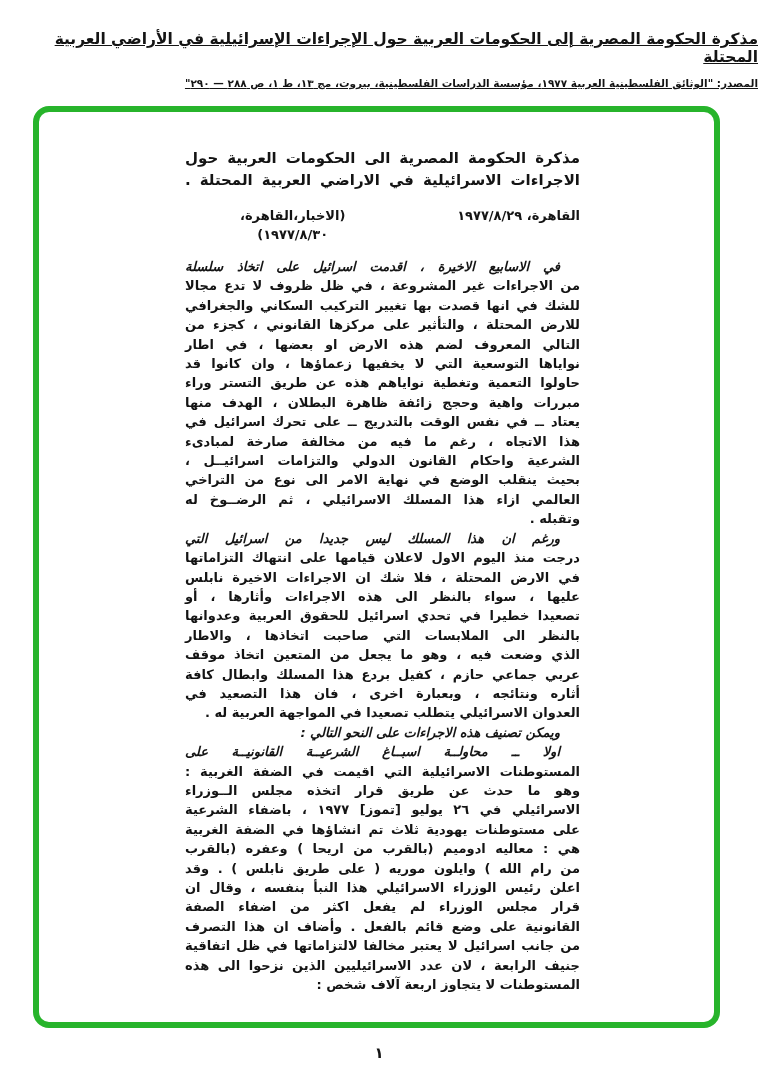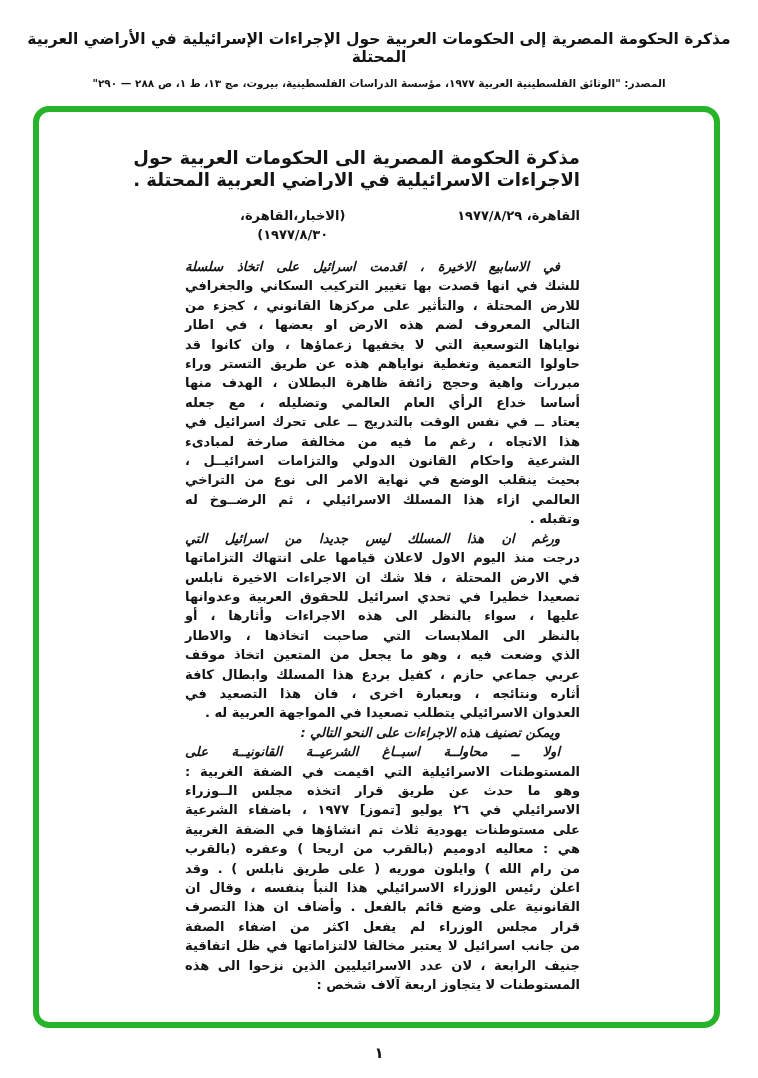--- a/index.html
+++ b/index.html
@@ -13,7 +13,8 @@
 
   .page-header {
     position:absolute; top:30px; left:0; width:758px;
-    text-align:center;
+    text-align:right;
+    text-decoration:underline;
   }
   .header-title { font-size:15.5px; font-weight:bold; }
   .header-source { margin-top:11px; font-size:10.5px; font-weight:bold; }

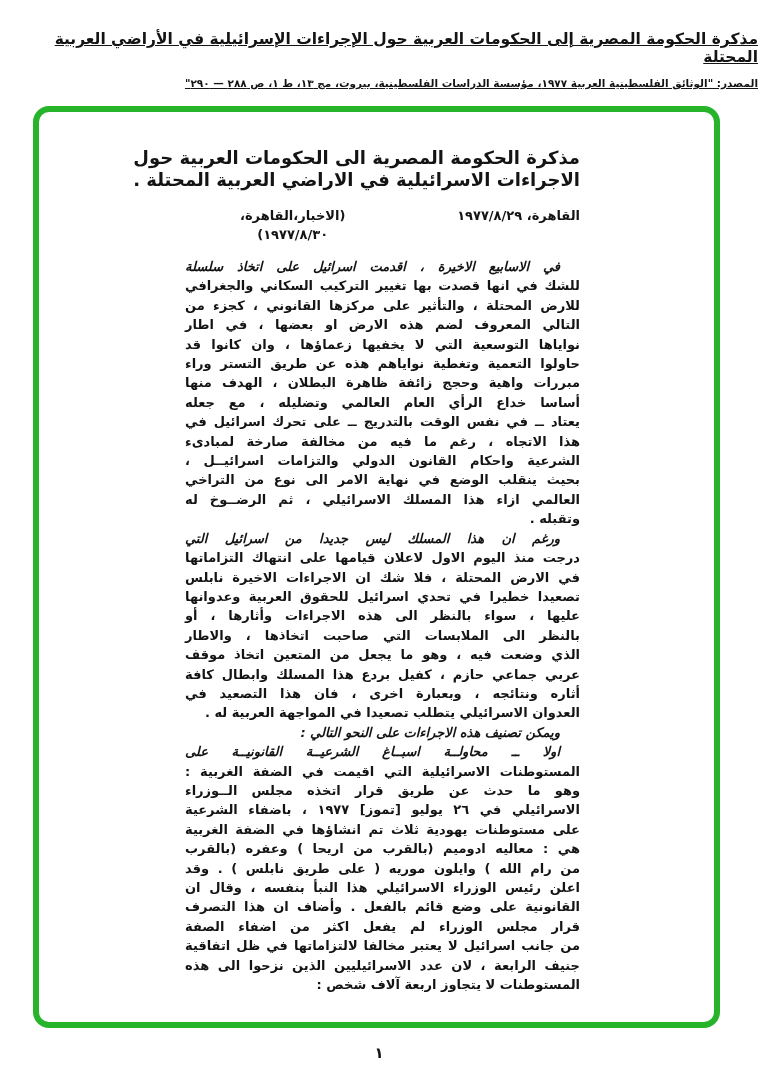--- a/index.html
+++ b/index.html
@@ -32,7 +32,7 @@
   }
 
   .doc-title .tline {
-    font-size:18px; font-weight:bold; line-height:22px;
+    font-size:15px; font-weight:bold; line-height:22px;
     text-align:justify; text-align-last:justify; white-space:nowrap;
   }
 

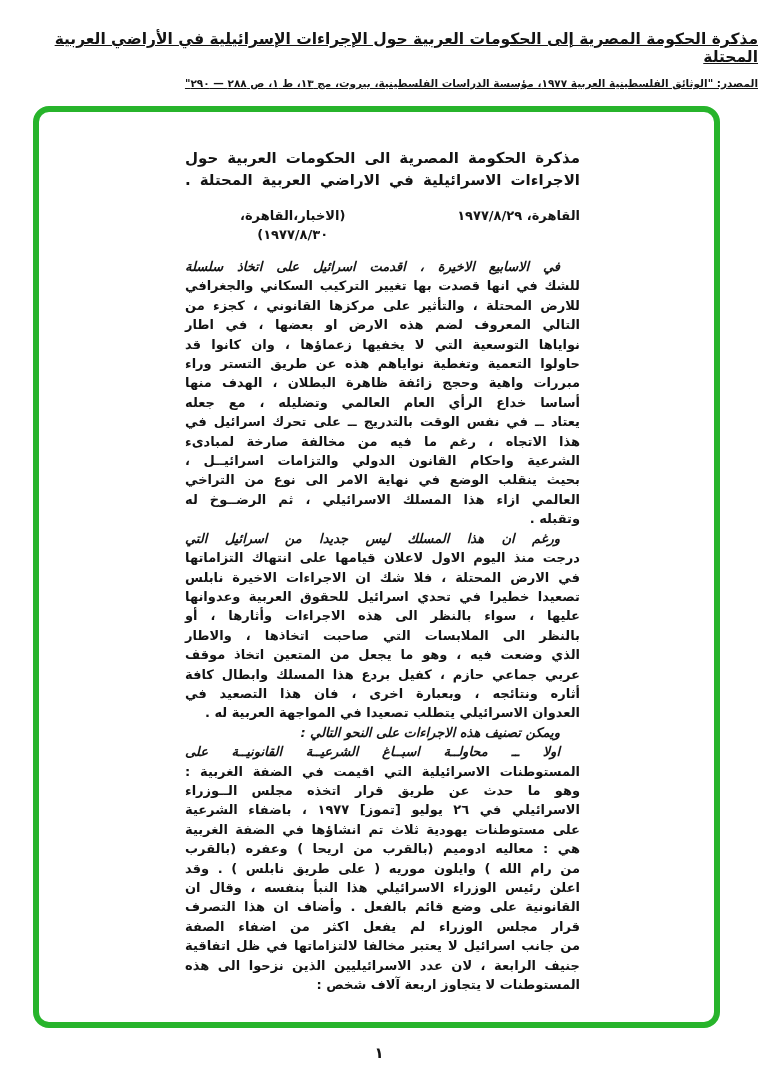--- a/index.html
+++ b/index.html
@@ -82,6 +82,7 @@
 
     <div class="doc-body" id="doc-body">
         <div class="line p-start">في الاسابيع الاخيرة ، اقدمت اسرائيل على اتخاذ سلسلة</div>
+        <div class="line">من الاجراءات غير المشروعة ، في ظل ظروف لا تدع مجالا</div>
         <div class="line">للشك في انها قصدت بها تغيير التركيب السكاني والجغرافي</div>
         <div class="line">للارض المحتلة ، والتأثير على مركزها القانوني ، كجزء من</div>
         <div class="line">التالي المعروف لضم هذه الارض او بعضها ، في اطار</div>

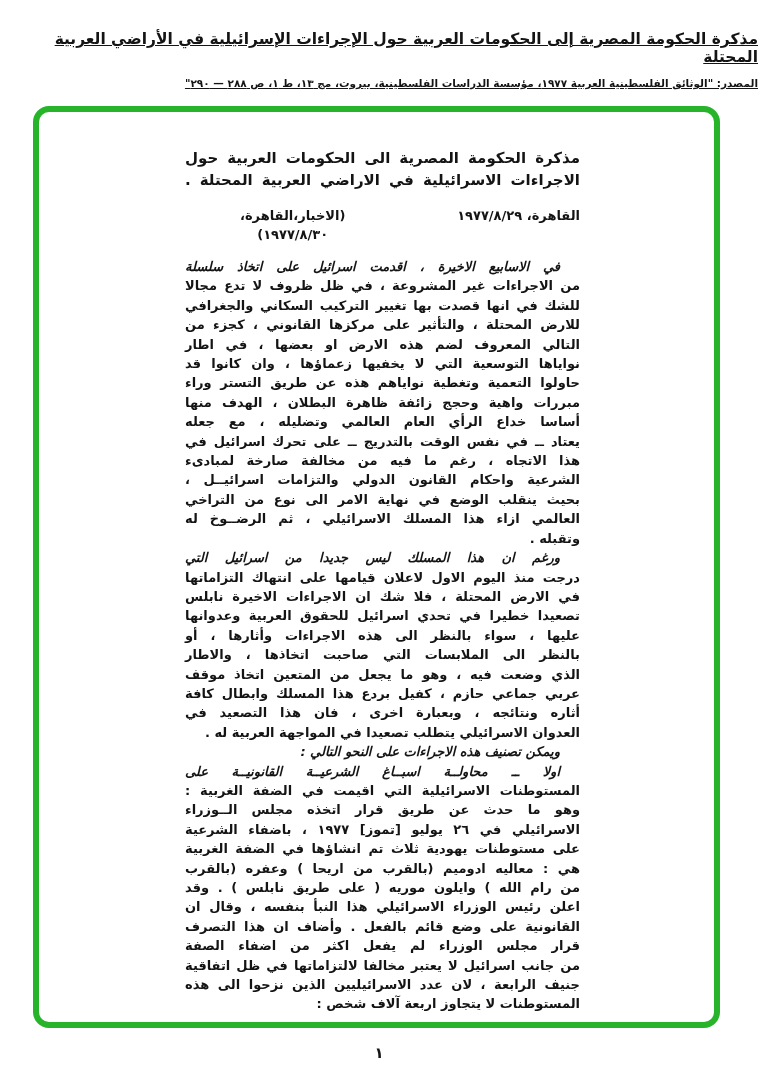--- a/index.html
+++ b/index.html
@@ -89,7 +89,6 @@
         <div class="line">نواياها التوسعية التي لا يخفيها زعماؤها ، وان كانوا قد</div>
         <div class="line">حاولوا التعمية وتغطية نواياهم هذه عن طريق التستر وراء</div>
         <div class="line">مبررات واهية وحجج زائفة ظاهرة البطلان ، الهدف منها</div>
-        <div class="line">أساسا خداع الرأي العام العالمي وتضليله ، مع جعله</div>
         <div class="line">يعتاد ــ في نفس الوقت بالتدريج ــ على تحرك اسرائيل في</div>
         <div class="line">هذا الاتجاه ، رغم ما فيه من مخالفة صارخة لمبادىء</div>
         <div class="line">الشرعية واحكام القانون الدولي والتزامات اسرائيــل ،</div>

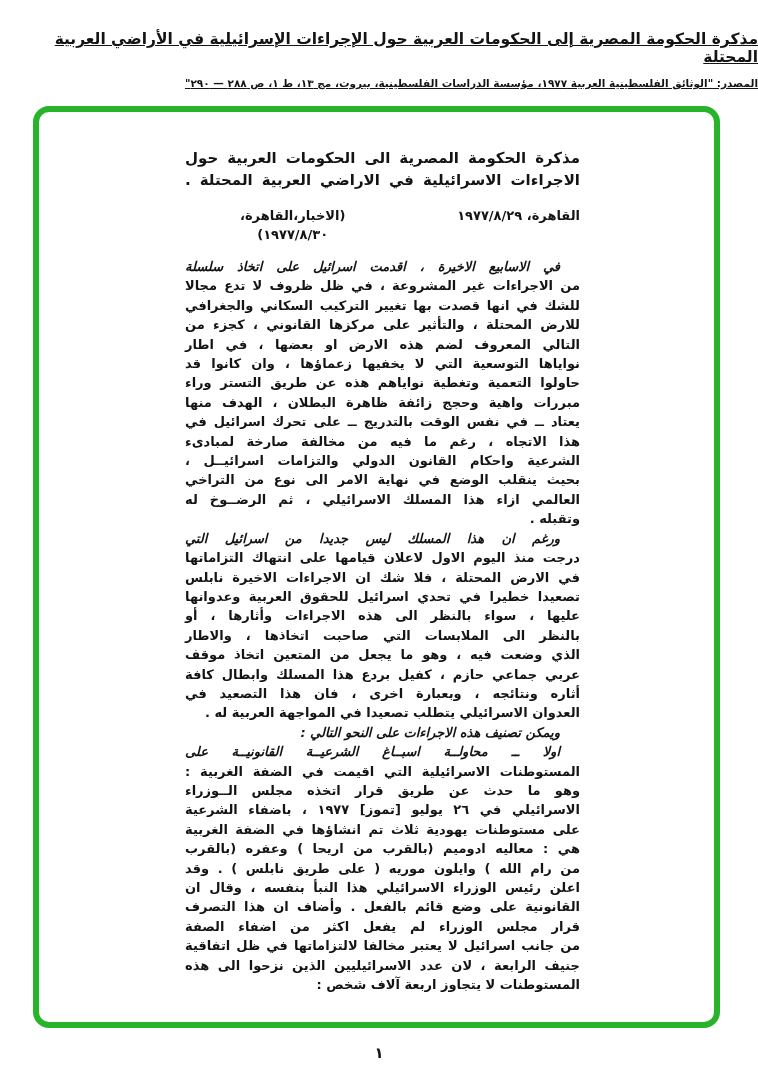--- a/index.html
+++ b/index.html
@@ -98,8 +98,8 @@
         <div class="line p-start">ورغم ان هذا المسلك ليس جديدا من اسرائيل التي</div>
         <div class="line">درجت منذ اليوم الاول لاعلان قيامها على انتهاك التزاماتها</div>
         <div class="line">في الارض المحتلة ، فلا شك ان الاجراءات الاخيرة نابلس</div>
+        <div class="line">عليها ، سواء بالنظر الى هذه الاجراءات وأثارها ، أو</div>
         <div class="line">تصعيدا خطيرا في تحدي اسرائيل للحقوق العربية وعدوانها</div>
-        <div class="line">عليها ، سواء بالنظر الى هذه الاجراءات وأثارها ، أو</div>
         <div class="line">بالنظر الى الملابسات التي صاحبت اتخاذها ، والاطار</div>
         <div class="line">الذي وضعت فيه ، وهو ما يجعل من المتعين اتخاذ موقف</div>
         <div class="line">عربي جماعي حازم ، كفيل بردع هذا المسلك وابطال كافة</div>

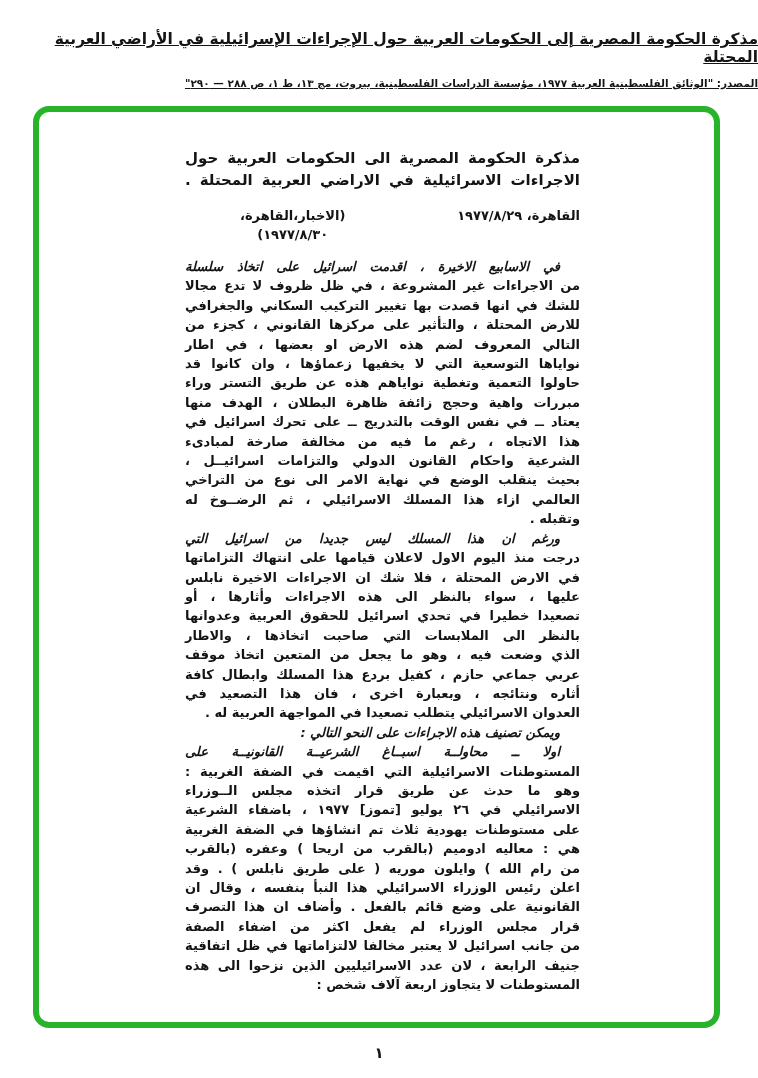--- a/index.html
+++ b/index.html
@@ -114,8 +114,8 @@
         <div class="line">هي : معاليه ادوميم (بالقرب من اريحا ) وعفره (بالقرب</div>
         <div class="line">من رام الله ) وايلون موريه ( على طريق نابلس ) . وقد</div>
         <div class="line">اعلن رئيس الوزراء الاسرائيلي هذا النبأ بنفسه ، وقال ان</div>
+        <div class="line">قرار مجلس الوزراء لم يفعل اكثر من اضفاء الصفة</div>
         <div class="line">القانونية على وضع قائم بالفعل . وأضاف ان هذا التصرف</div>
-        <div class="line">قرار مجلس الوزراء لم يفعل اكثر من اضفاء الصفة</div>
         <div class="line">من جانب اسرائيل لا يعتبر مخالفا لالتزاماتها في ظل اتفاقية</div>
         <div class="line">جنيف الرابعة ، لان عدد الاسرائيليين الذين نزحوا الى هذه</div>
         <div class="line p-end">المستوطنات لا يتجاوز اربعة آلاف شخص :</div>

